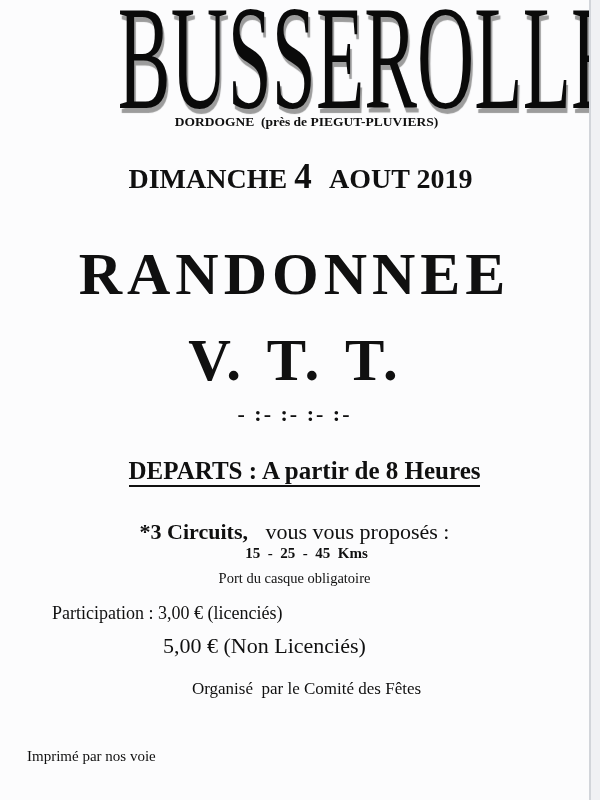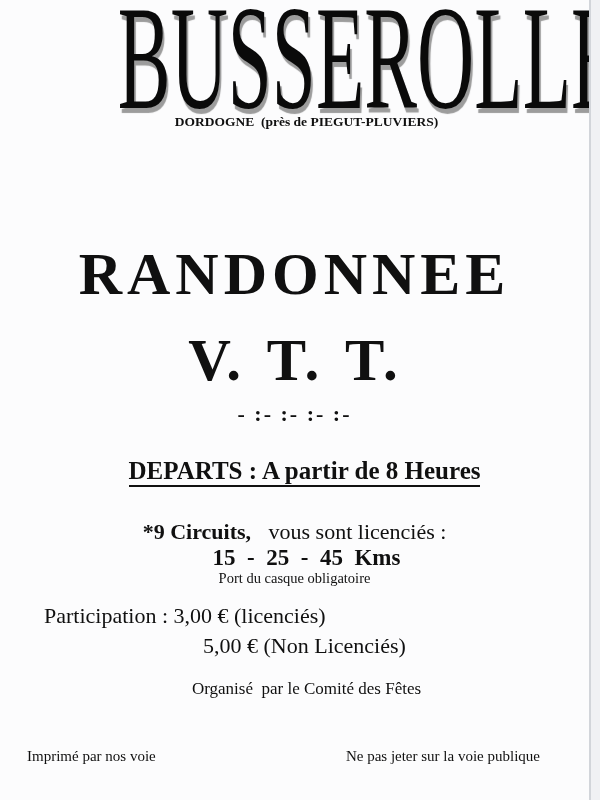--- a/index.html
+++ b/index.html
@@ -62,6 +62,9 @@
 
     <div class="centered subtitle pre">DORDOGNE  (près de PIEGUT-PLUVIERS)</div>
 
+    <div class="centered date-line">
+      <span class="pre">DIMANCHE </span><span class="day">4</span><span class="pre"> AOUT 2019</span>
+    </div>
 
     <div class="centered event-subtitle">V. T. T.</div>
 

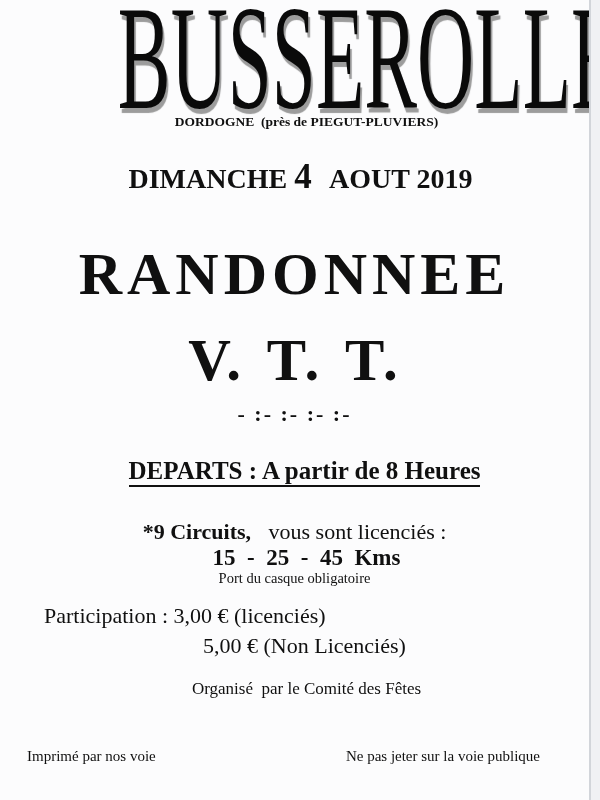--- a/index.html
+++ b/index.html
@@ -78,7 +78,7 @@
 
 
     <div class="centered circuits-lead">
-      <span class="lead-bold">*9 Circuits,</span><span class="pre"> vous sont licenciés :</span>
+      <span class="lead-bold">*3 Circuits,</span><span class="pre"> vous sont licenciés :</span>
     </div>
 
     <div class="centered distances pre">15  -  25  -  45  Kms</div>

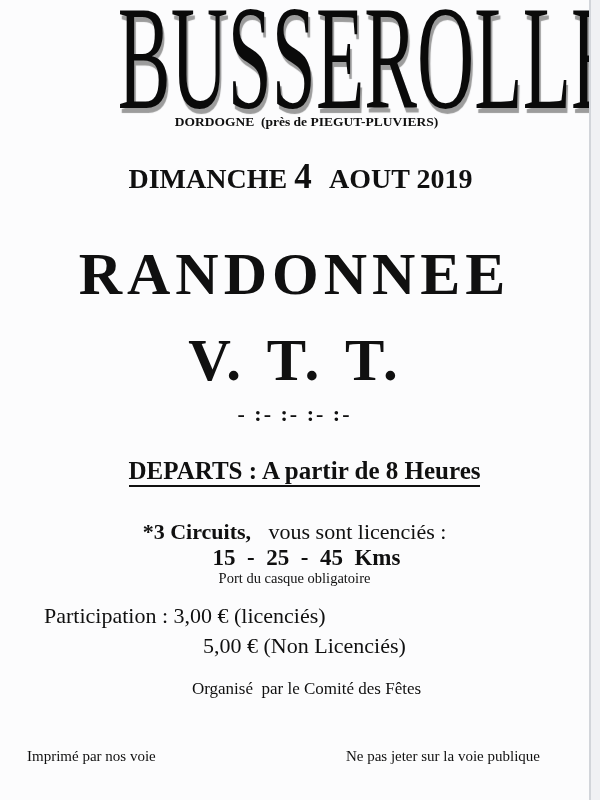--- a/index.html
+++ b/index.html
@@ -78,7 +78,7 @@
 
 
     <div class="centered circuits-lead">
-      <span class="lead-bold">*3 Circuits,</span><span class="pre"> vous sont licenciés :</span>
+      <span class="lead-bold">*3 Circuits,</span><span class="pre"> vous vous proposés :</span>
     </div>
 
     <div class="centered distances pre">15  -  25  -  45  Kms</div>

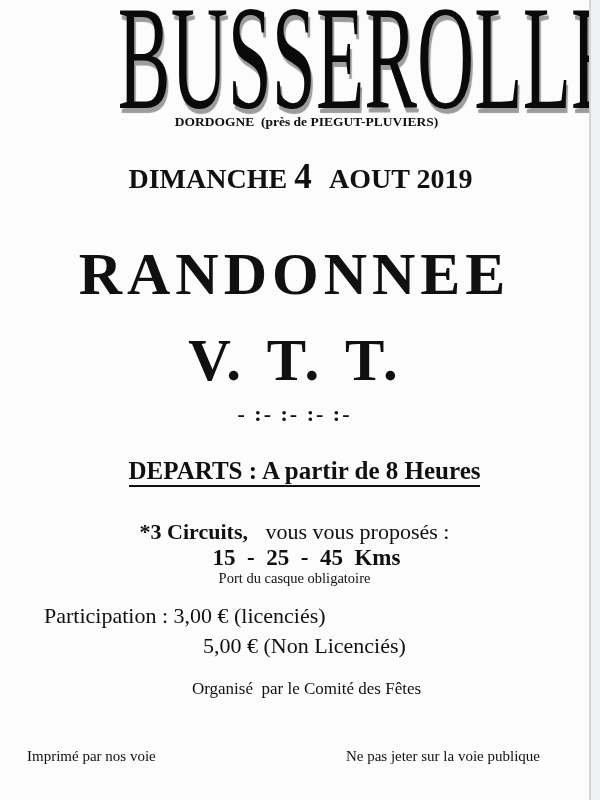--- a/index.html
+++ b/index.html
@@ -43,7 +43,7 @@
   .departs-note { top: 486px; font-size: 13px; }
   .circuits-lead { top: 519px; font-size: 22px; }
   .circuits-lead .lead-bold { font-weight: bold; }
-  .distances { top: 545px; font-size: 23px; font-weight: bold; }
+  .distances { top: 545px; font-size: 15px; font-weight: bold; }
   .helmet-note { top: 570px; font-size: 14.5px; }
   .participation-1 { position: absolute; left: 44px; top: 603px; font-size: 22px; white-space: nowrap; }
   .participation-2 { position: absolute; left: 163px; top: 633px; font-size: 22px; white-space: nowrap; margin-left: 40px; }

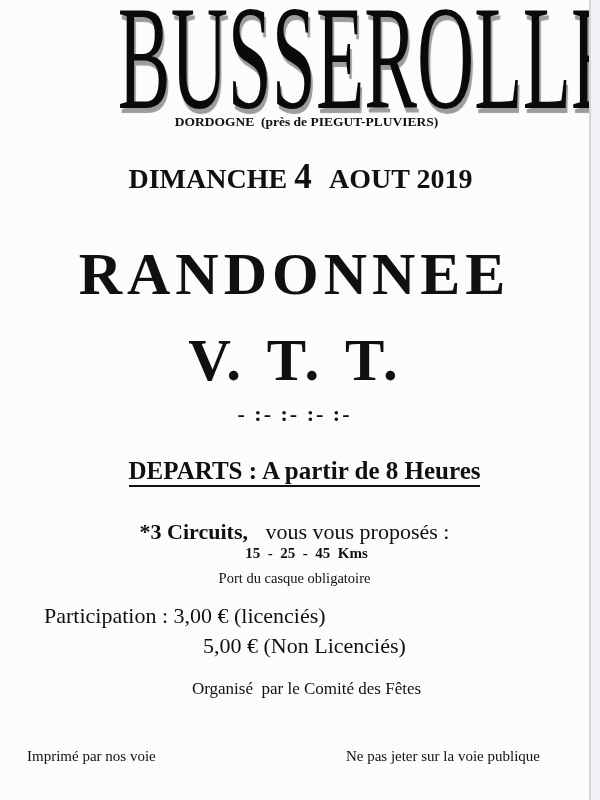--- a/index.html
+++ b/index.html
@@ -45,7 +45,7 @@
   .circuits-lead .lead-bold { font-weight: bold; }
   .distances { top: 545px; font-size: 15px; font-weight: bold; }
   .helmet-note { top: 570px; font-size: 14.5px; }
-  .participation-1 { position: absolute; left: 44px; top: 603px; font-size: 22px; white-space: nowrap; }
+  .participation-1 { position: absolute; left: 52px; top: 603px; font-size: 18px; white-space: nowrap; }
   .participation-2 { position: absolute; left: 163px; top: 633px; font-size: 22px; white-space: nowrap; margin-left: 40px; }
   .organizer-1 { top: 679px; font-size: 17px; }
   .organizer-2 { top: 698px; font-size: 14.5px; }

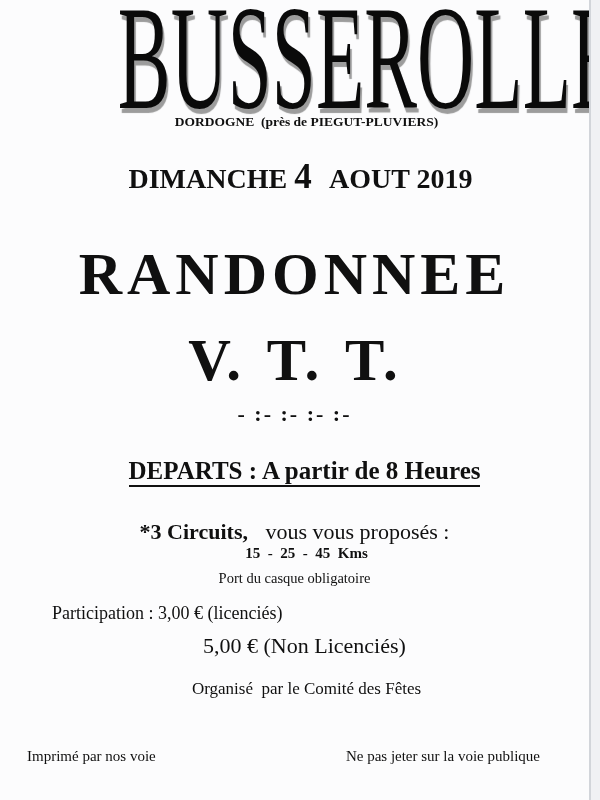--- a/index.html
+++ b/index.html
@@ -46,7 +46,7 @@
   .distances { top: 545px; font-size: 15px; font-weight: bold; }
   .helmet-note { top: 570px; font-size: 14.5px; }
   .participation-1 { position: absolute; left: 52px; top: 603px; font-size: 18px; white-space: nowrap; }
-  .participation-2 { position: absolute; left: 163px; top: 633px; font-size: 22px; white-space: nowrap; margin-left: 40px; }
+  .participation-2 { position: absolute; left: 163px; top: 633px; font-size: 22px; white-space: nowrap; }
   .organizer-1 { top: 679px; font-size: 17px; }
   .organizer-2 { top: 698px; font-size: 14.5px; }
   .footer-left  { position: absolute; left: 27px; top: 748px; font-size: 15px; }

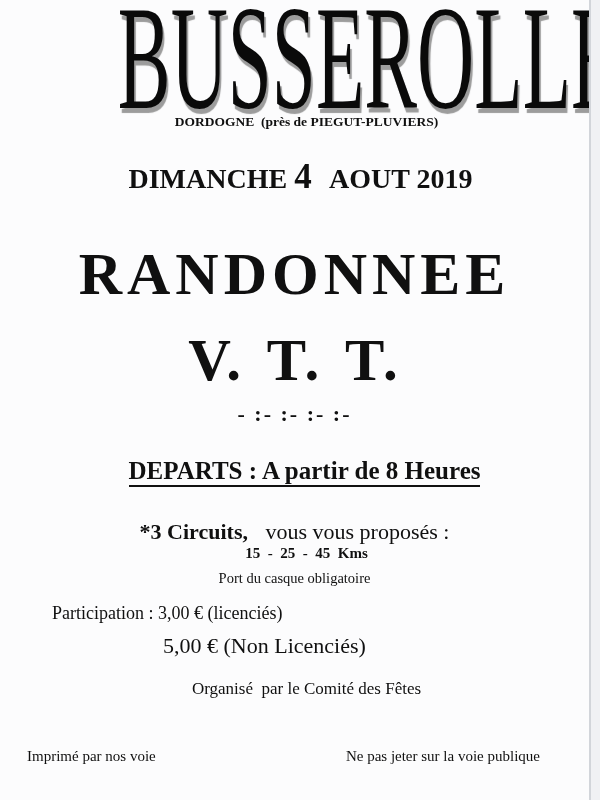--- a/index.html
+++ b/index.html
@@ -94,7 +94,6 @@
 
     <div class="footer-left">Imprimé par nos voie</div>
 
-    <div class="footer-right">Ne pas jeter sur la voie publique</div>
 
   </div>
 

